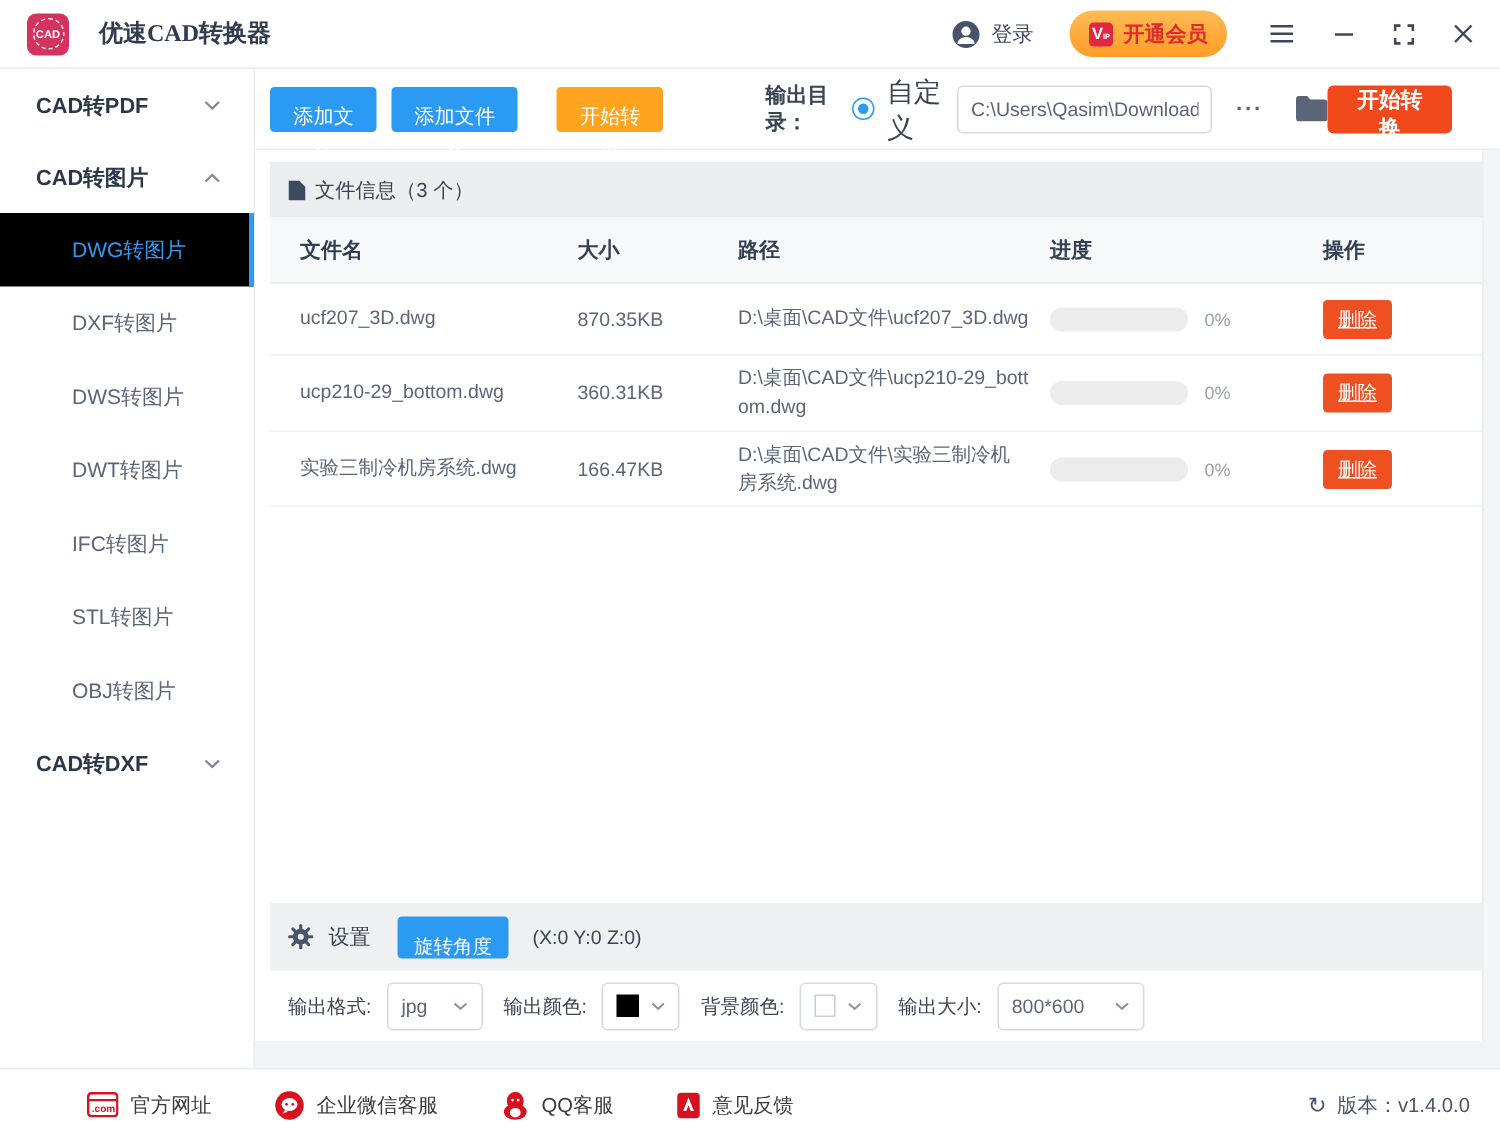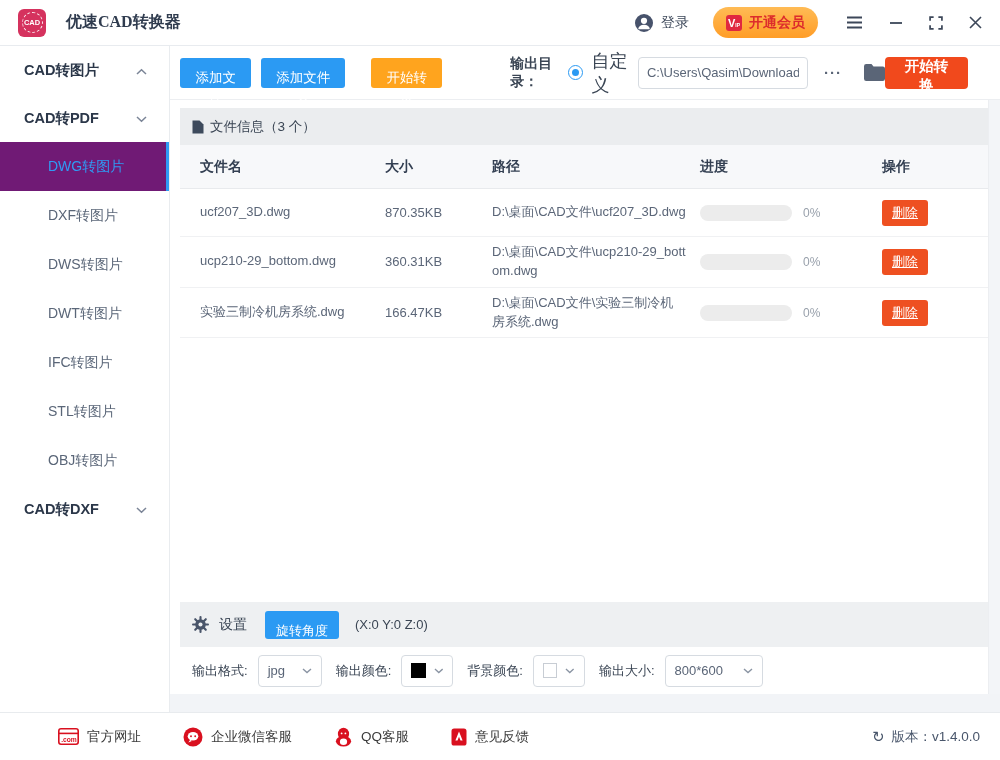--- a/index.html
+++ b/index.html
@@ -165,17 +165,17 @@
 
 <aside class="sidebar">
   <div class="side-section">
+    <span>CAD转PDF</span>
+    <span class="chev">
+      <svg width="11" height="7" viewBox="0 0 11 7">
+          <path d="M1 1 L5.5 5.3 L10 1" stroke="#7b8597" stroke-width="1.5" fill="none"></path>
+        </svg>
+    </span>
+  </div>
+
+  <div class="side-section">
     <span>CAD转图片</span>
     <span class="chev chev-up">
-      <svg width="11" height="7" viewBox="0 0 11 7">
-          <path d="M1 1 L5.5 5.3 L10 1" stroke="#7b8597" stroke-width="1.5" fill="none"></path>
-        </svg>
-    </span>
-  </div>
-
-  <div class="side-section">
-    <span>CAD转PDF</span>
-    <span class="chev">
       <svg width="11" height="7" viewBox="0 0 11 7">
           <path d="M1 1 L5.5 5.3 L10 1" stroke="#7b8597" stroke-width="1.5" fill="none"></path>
         </svg>

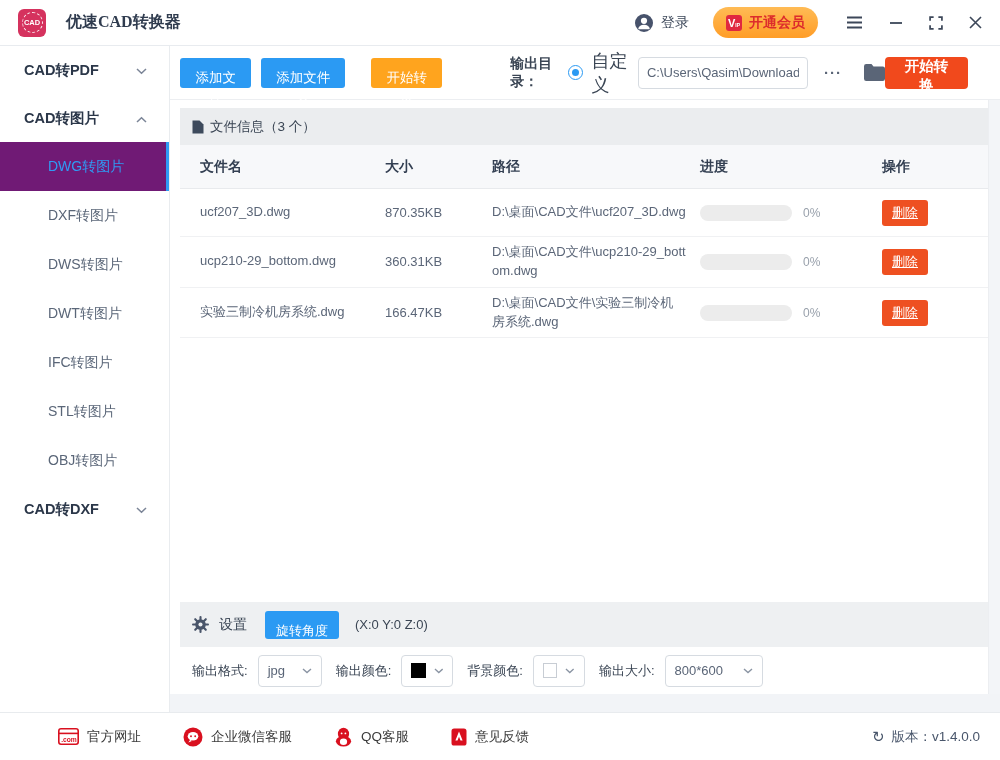--- a/index.html
+++ b/index.html
@@ -38,7 +38,7 @@
   .chev-up svg{transform:rotate(180deg);}
   .side-sub{height:49px;display:flex;align-items:center;padding-left:48px;font-size:14px;
     color:#5a6678;cursor:pointer;position:relative;}
-  .side-sub.active{background:#701a75;color:#2f9bf4;}
+  .side-sub.active{background:#000000;color:#2f9bf4;}
   .side-sub.active::after{content:"";position:absolute;right:0;top:0;bottom:0;width:3px;background:#2f9bf4;}
 
   

